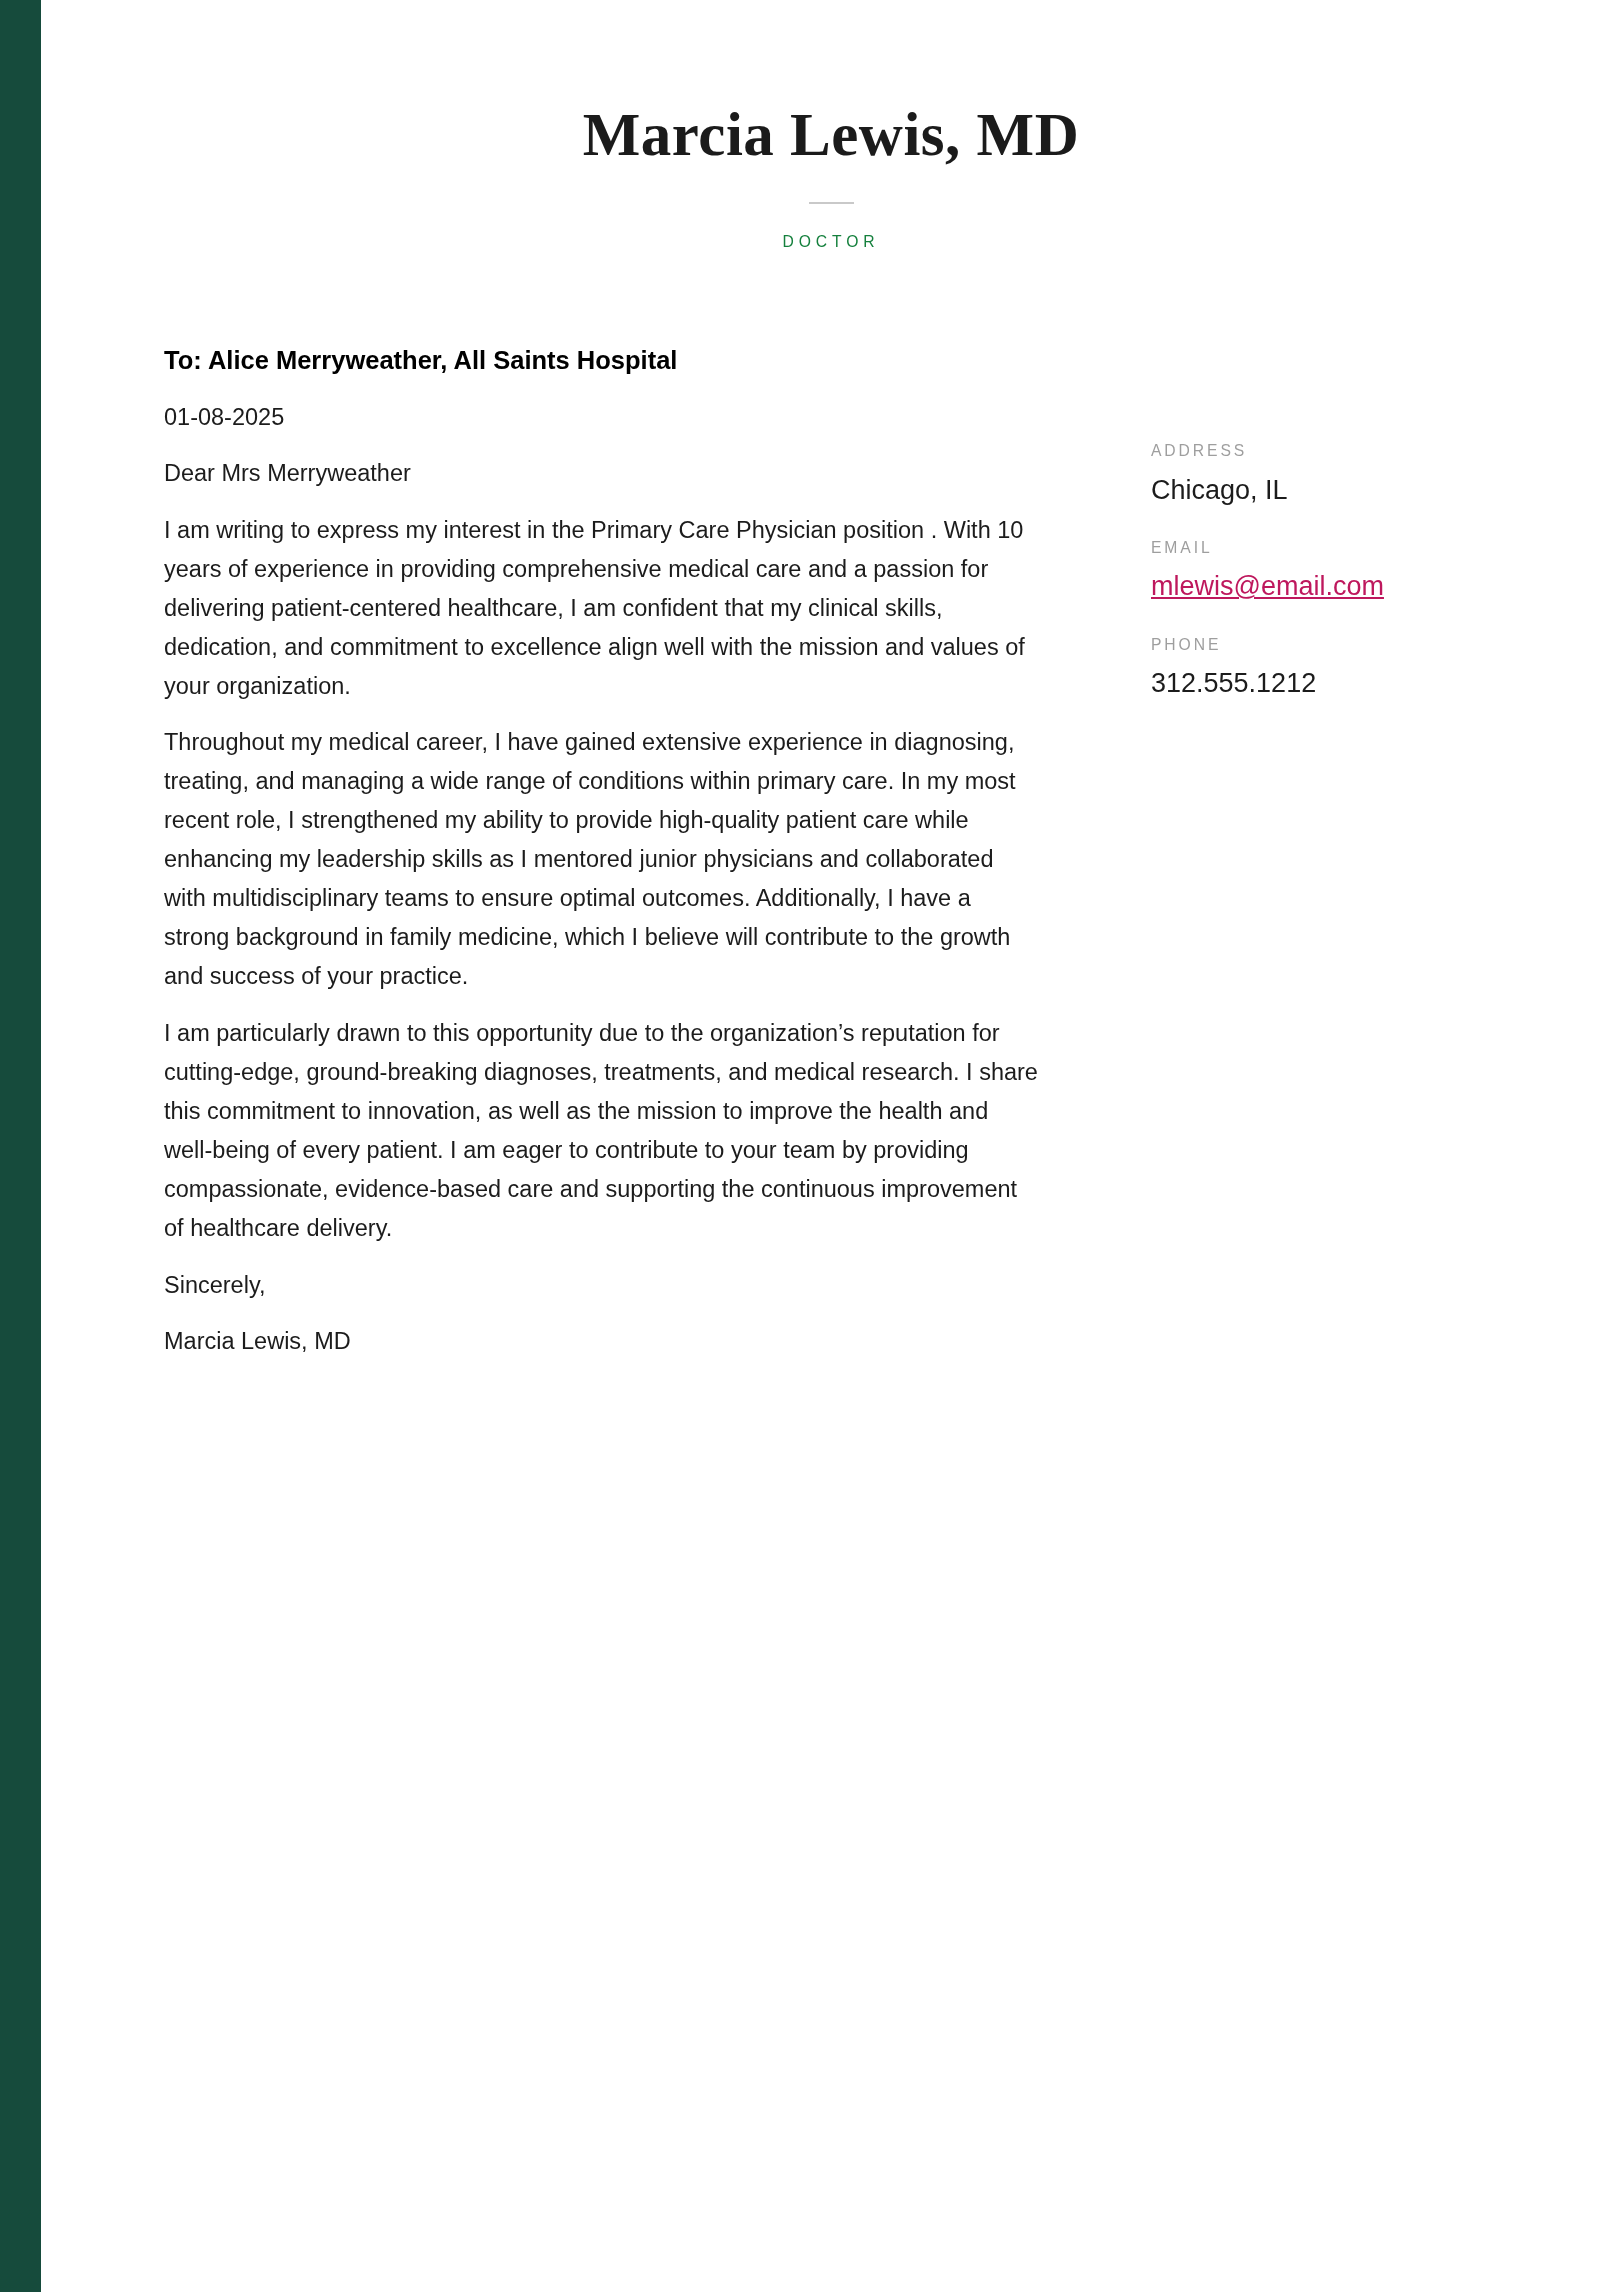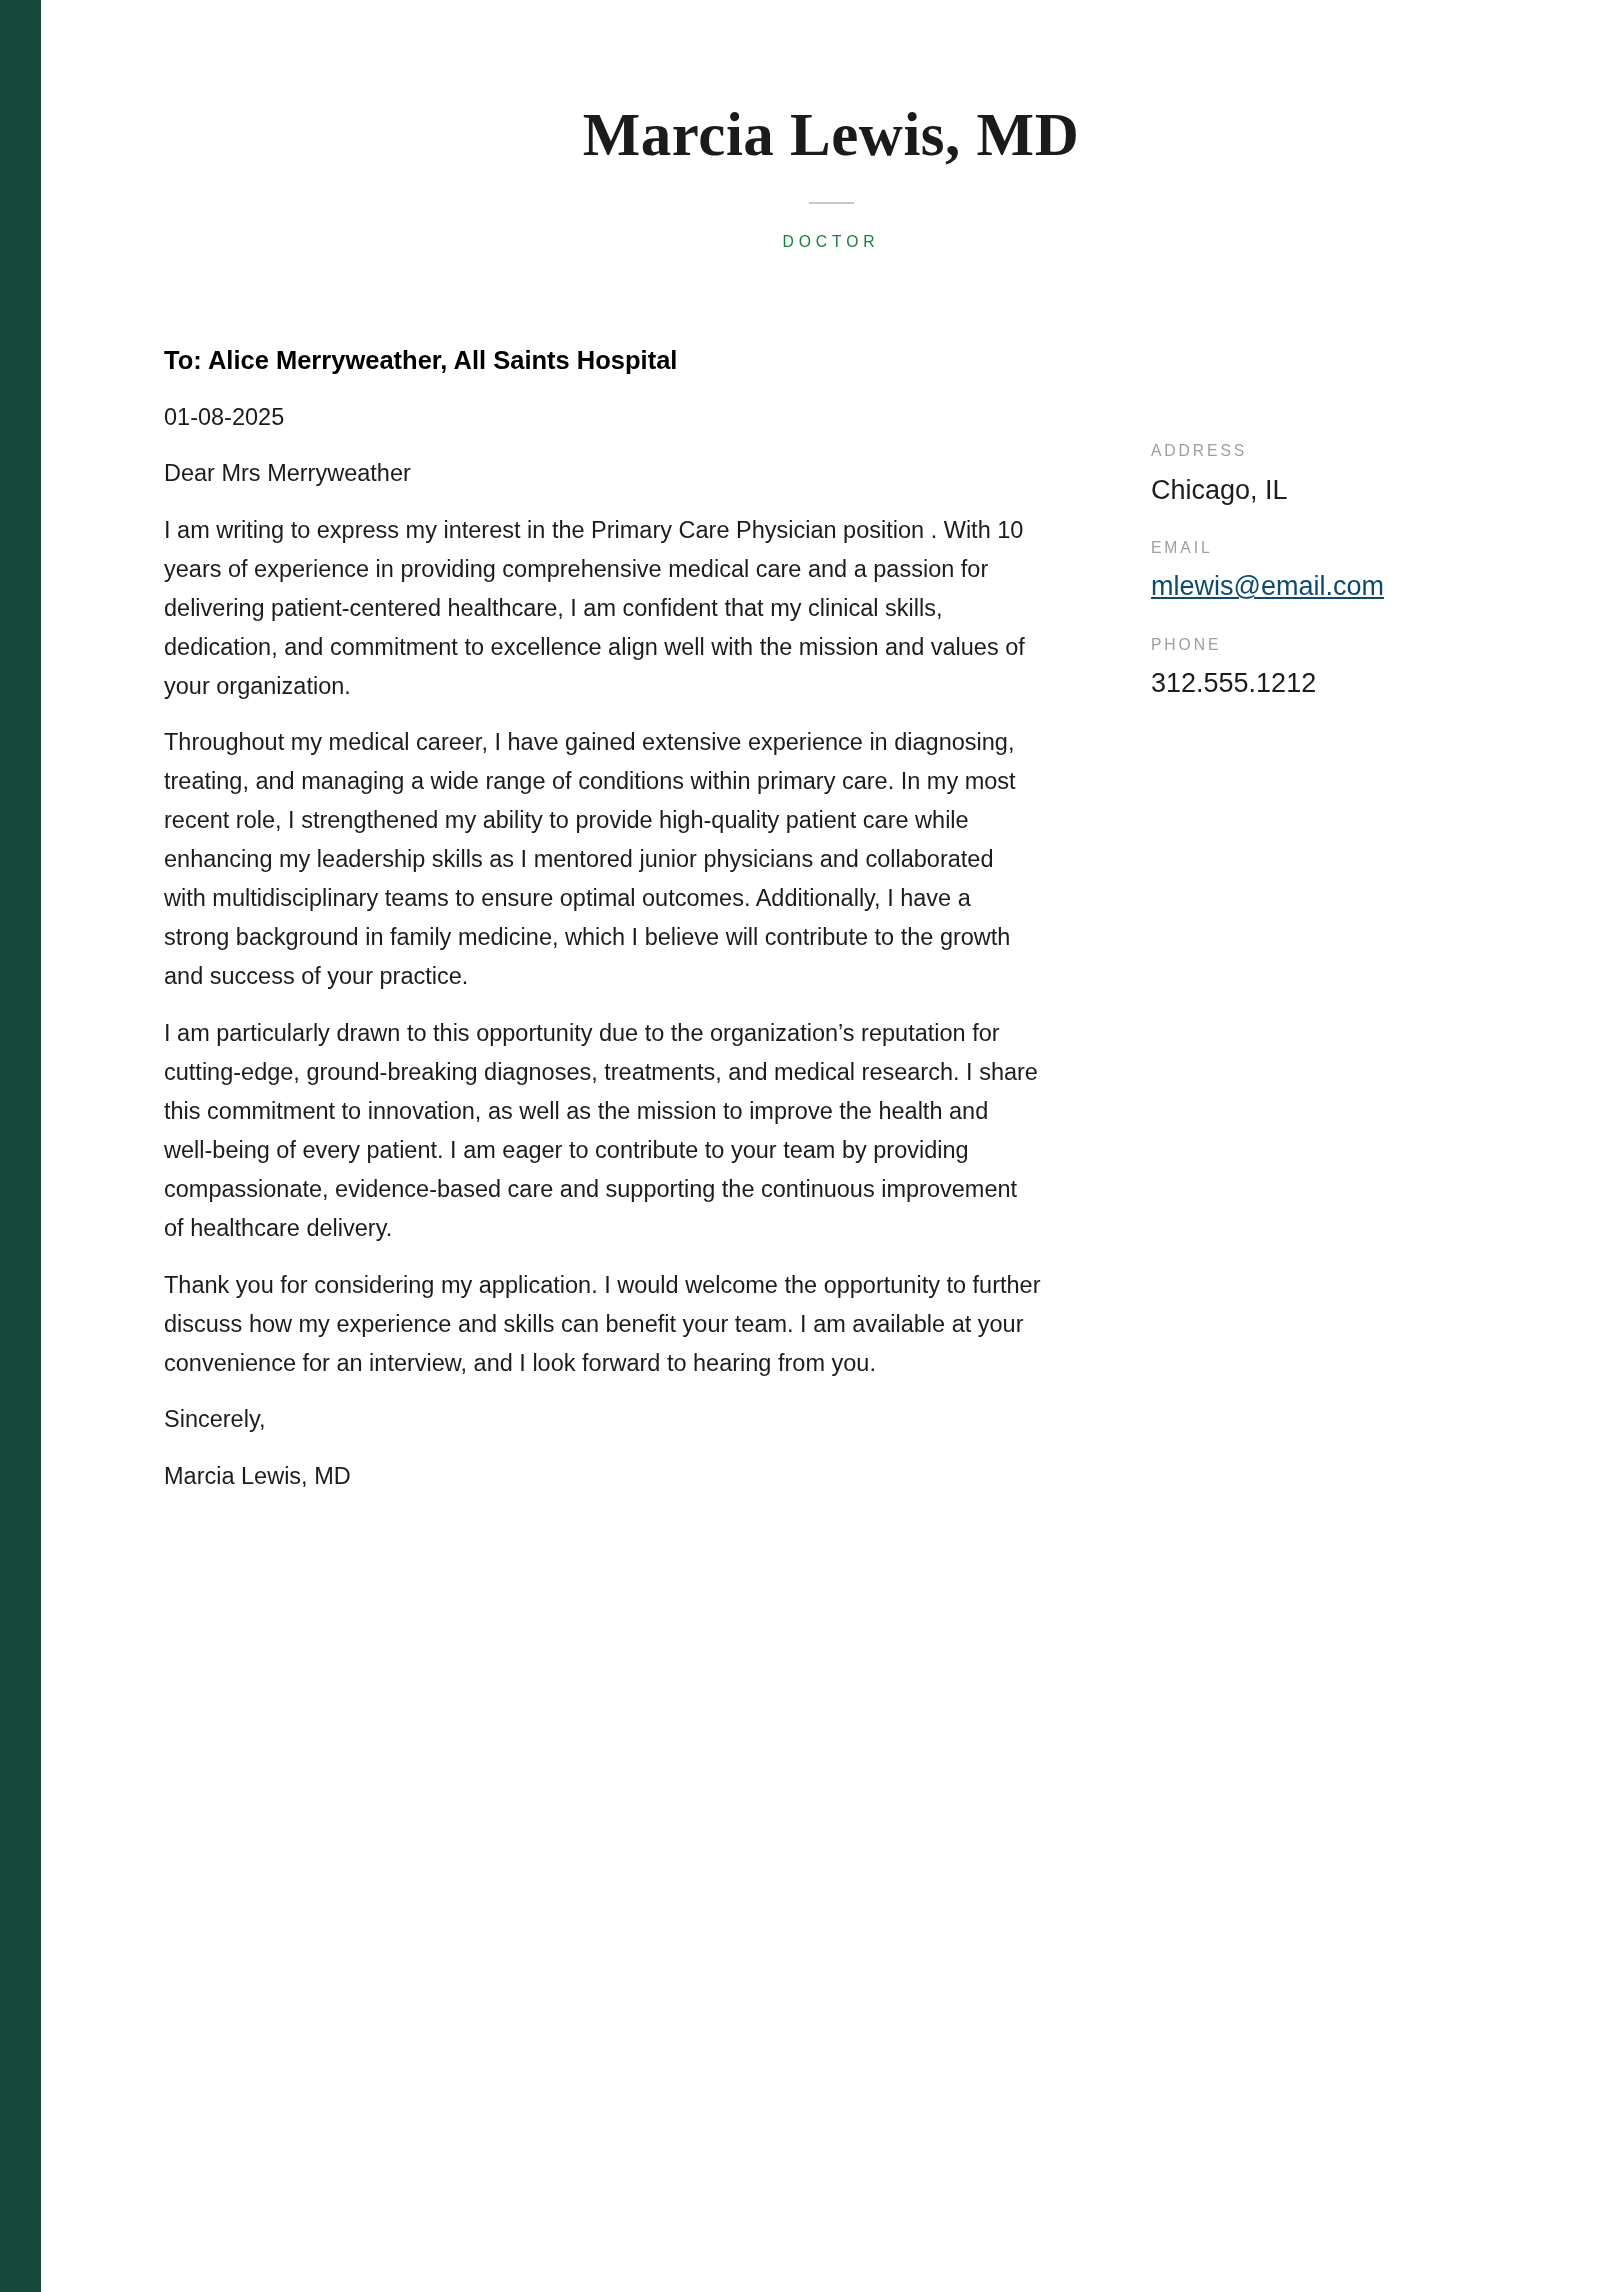--- a/index.html
+++ b/index.html
@@ -82,7 +82,7 @@
     margin-bottom: 31px;
   }
   .sidebar a.email-link {
-    color: #0c4a6e;
+    color: #be185d;
     text-decoration: underline;
     cursor: pointer;
   }

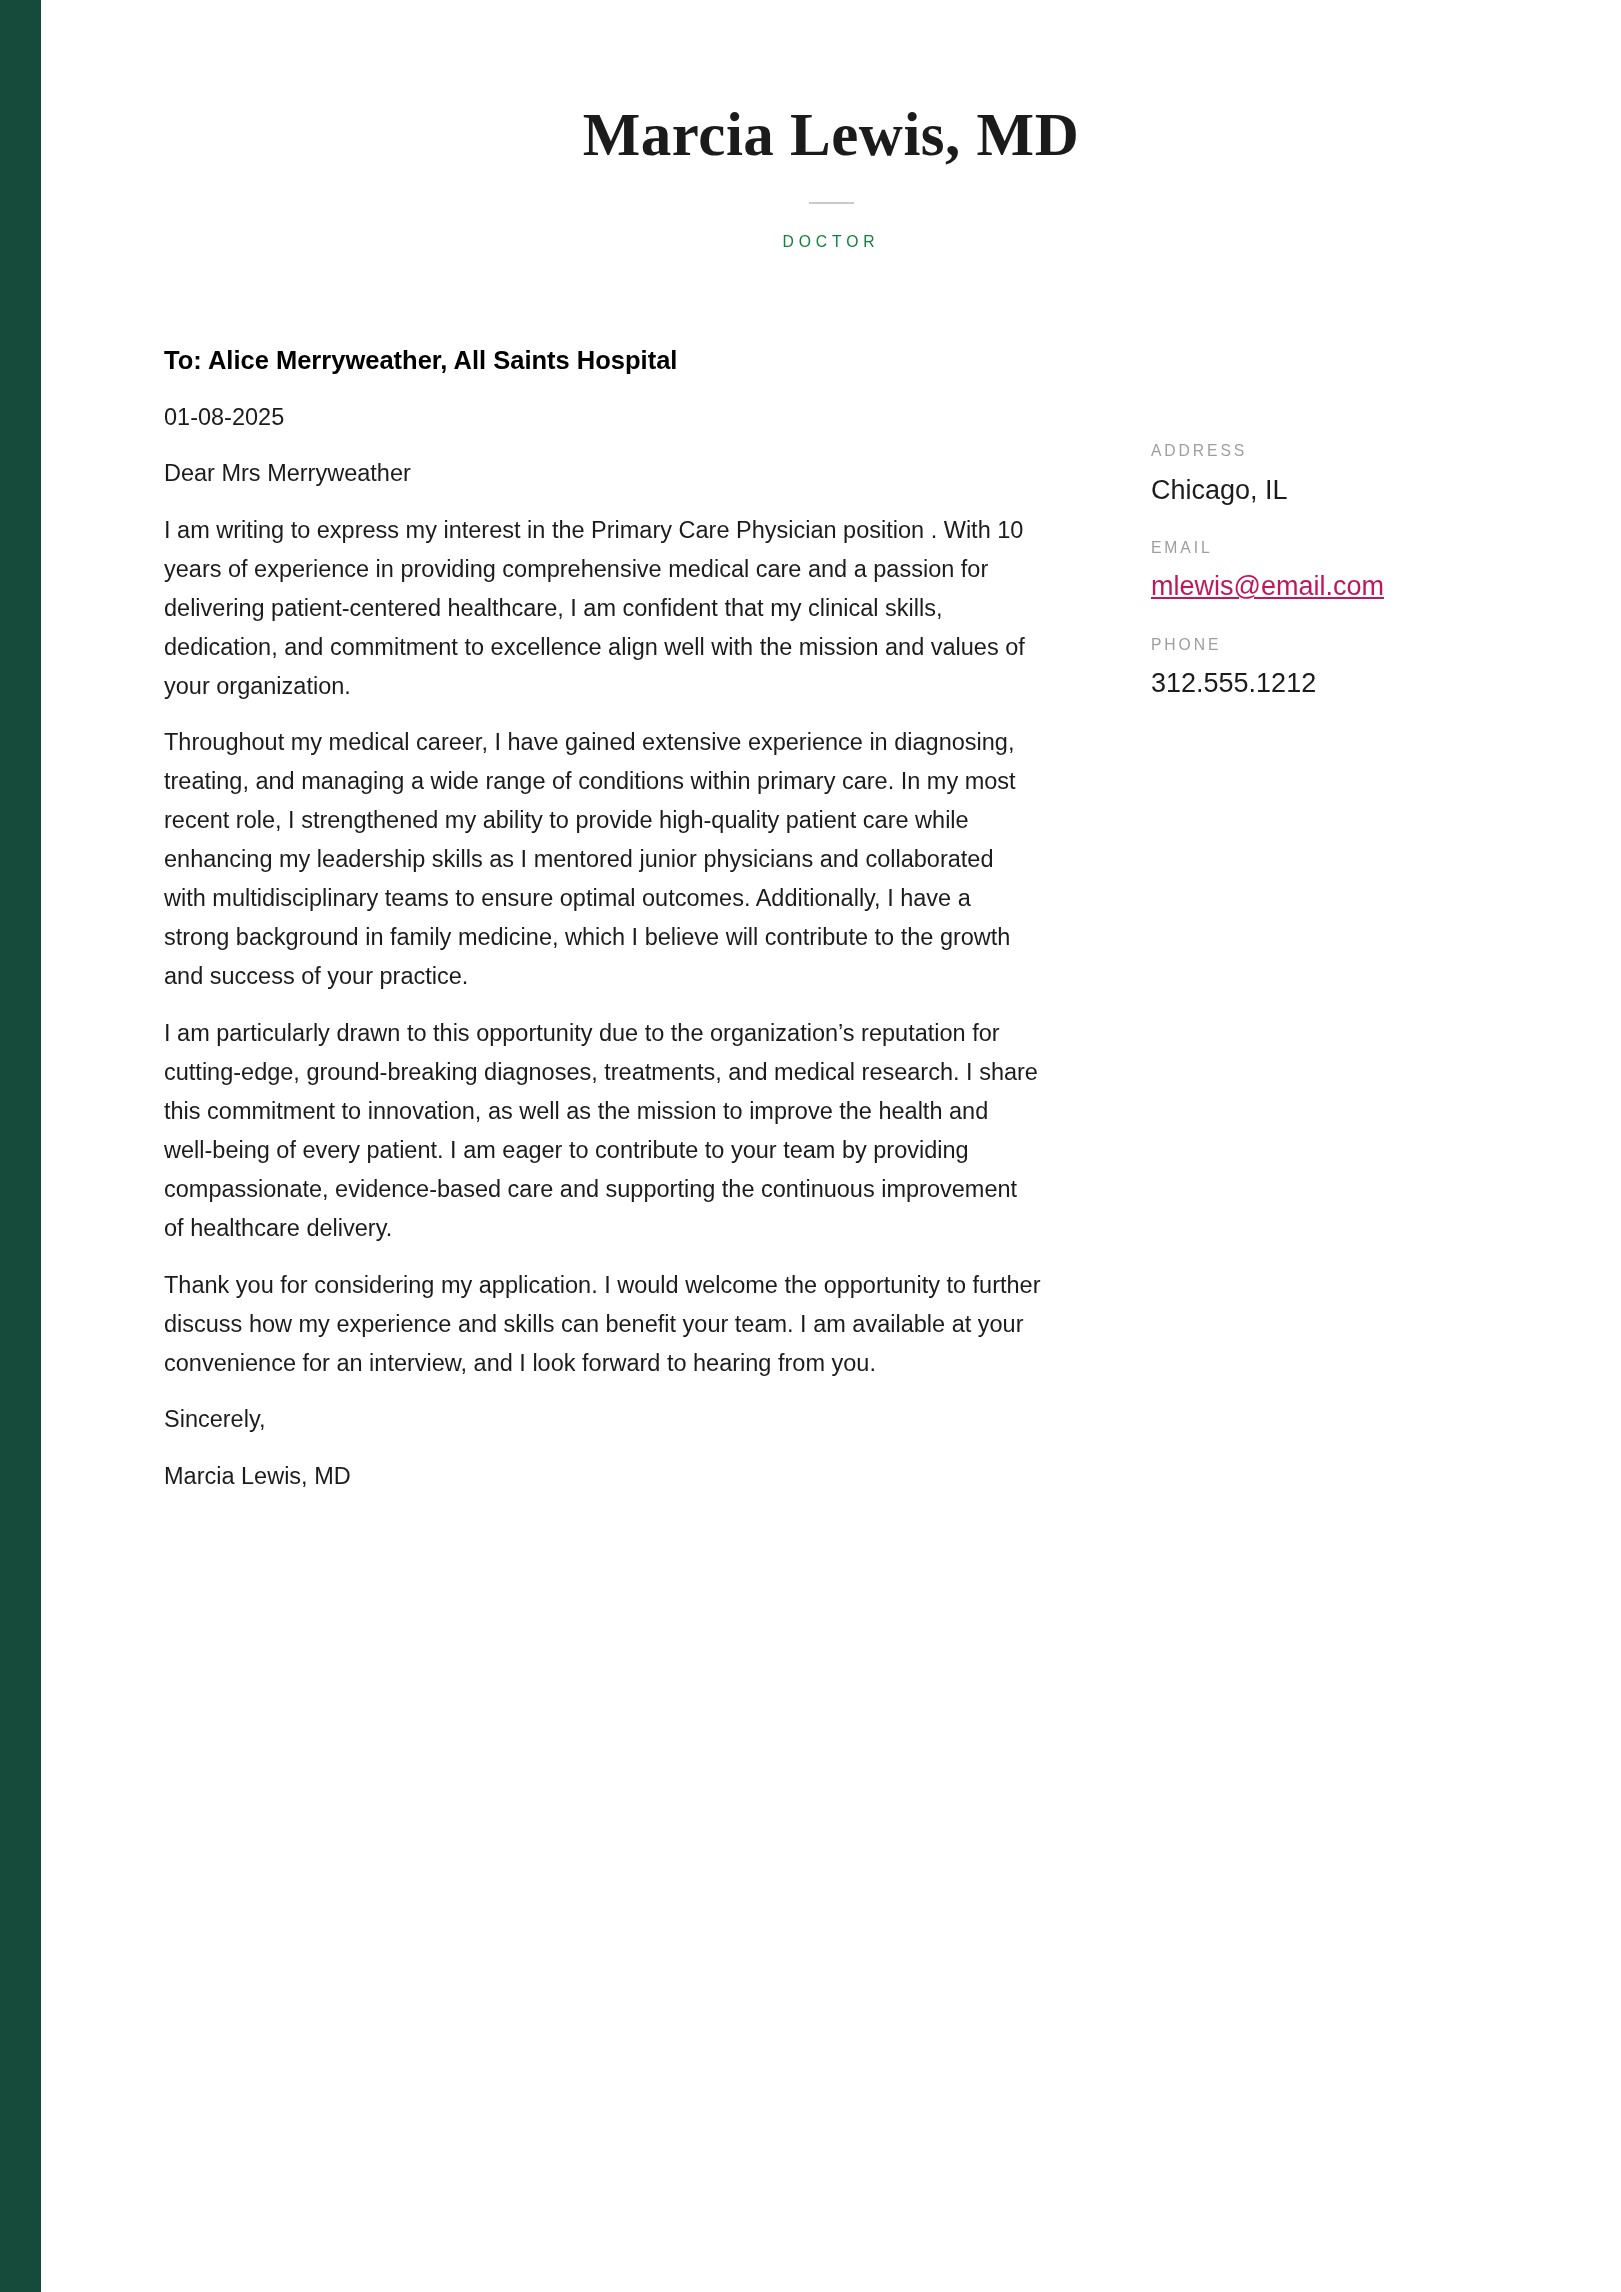--- a/index.html
+++ b/index.html
@@ -105,7 +105,6 @@
   <p>I am writing to express my interest in the Primary Care Physician position . With 10 years of experience in providing comprehensive medical care and a passion for delivering patient-centered healthcare, I am confident that my clinical skills, dedication, and commitment to excellence align well with the mission and values of your organization.</p>
   <p>Throughout my medical career, I have gained extensive experience in diagnosing, treating, and managing a wide range of conditions within primary care. In my most recent role, I strengthened my ability to provide high-quality patient care while enhancing my leadership skills as I mentored junior physicians and collaborated with multidisciplinary teams to ensure optimal outcomes. Additionally, I have a strong background in family medicine, which I believe will contribute to the growth and success of your practice.</p>
   <p>I am particularly drawn to this opportunity due to the organization’s reputation for cutting-edge, ground-breaking diagnoses, treatments, and medical research. I share this commitment to innovation, as well as the mission to improve the health and well-being of every patient. I am eager to contribute to your team by providing compassionate, evidence-based care and supporting the continuous improvement of healthcare delivery.</p>
-  <p>Thank you for considering my application. I would welcome the opportunity to further discuss how my experience and skills can benefit your team. I am available at your convenience for an interview, and I look forward to hearing from you.</p>
   <p>Sincerely,</p>
   <p>Marcia Lewis, MD</p>
 </div>

